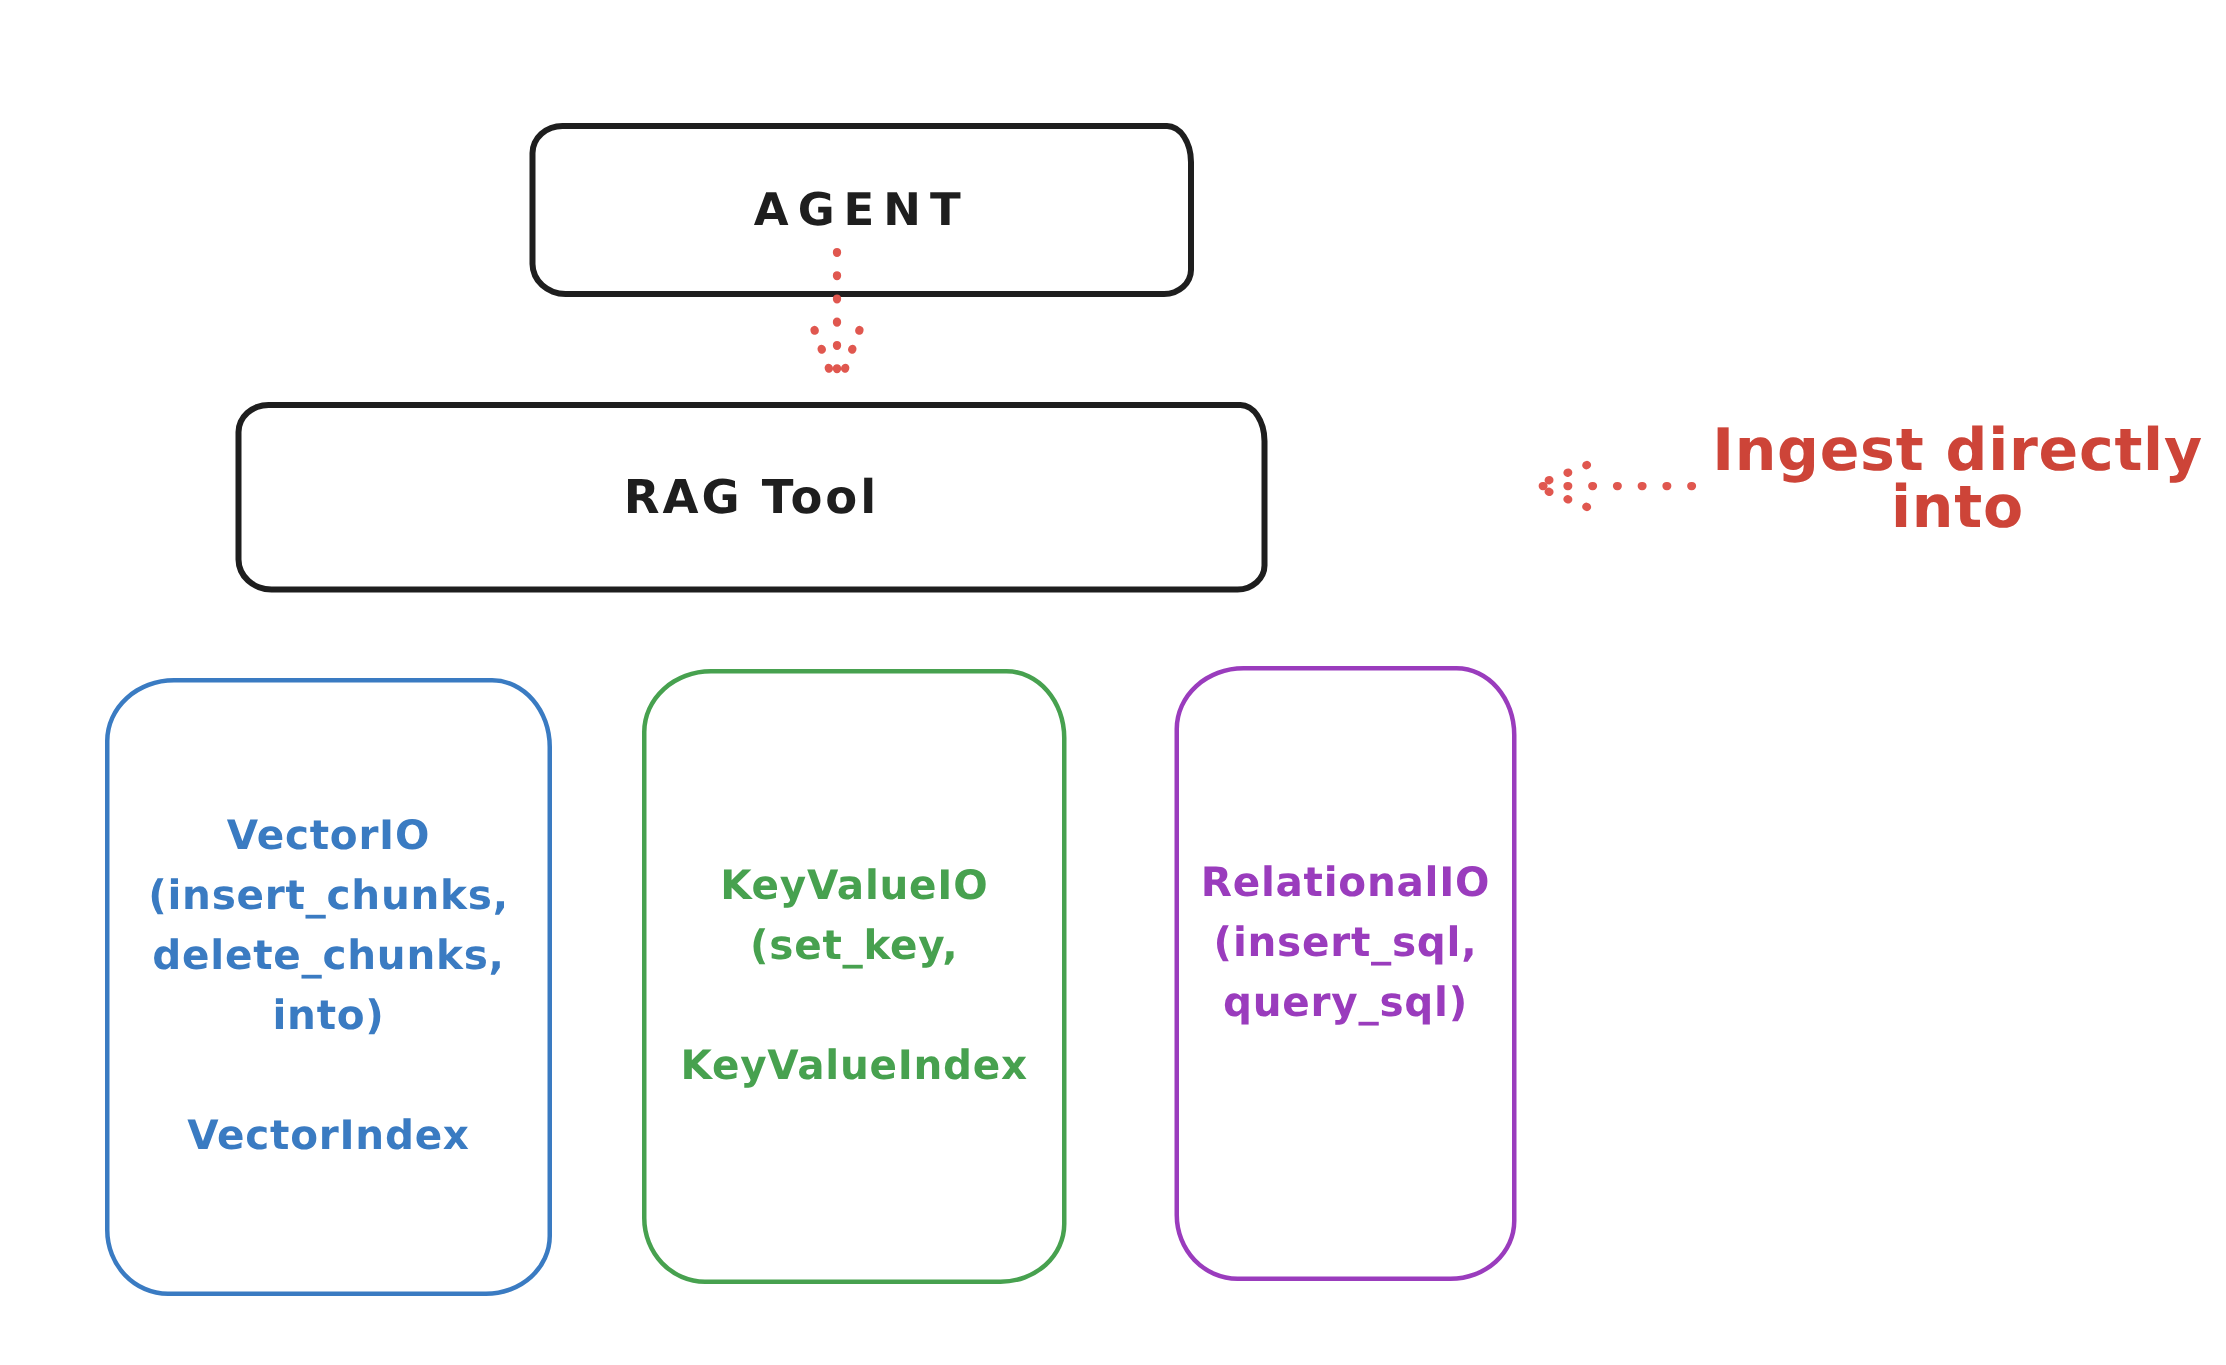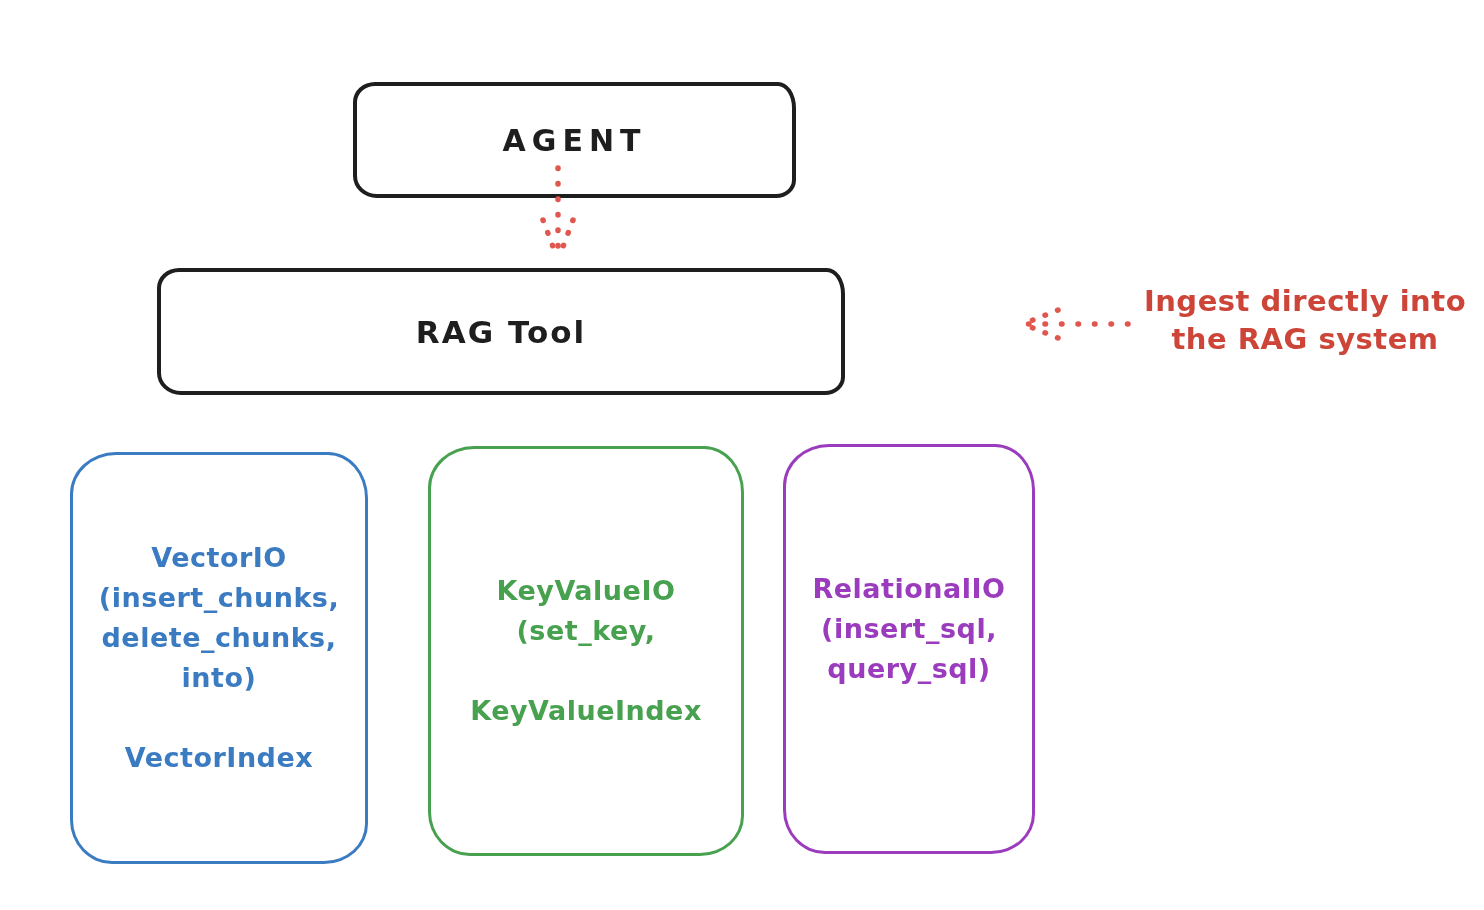--- a/index.html
+++ b/index.html
@@ -75,7 +75,7 @@
     width: 330px;
     text-align: center;
     color: var(--red-text);
-    font-size: 29px;
+    font-size: 39px;
     font-weight: 700;
     line-height: 38px;
     letter-spacing: 0.5px;

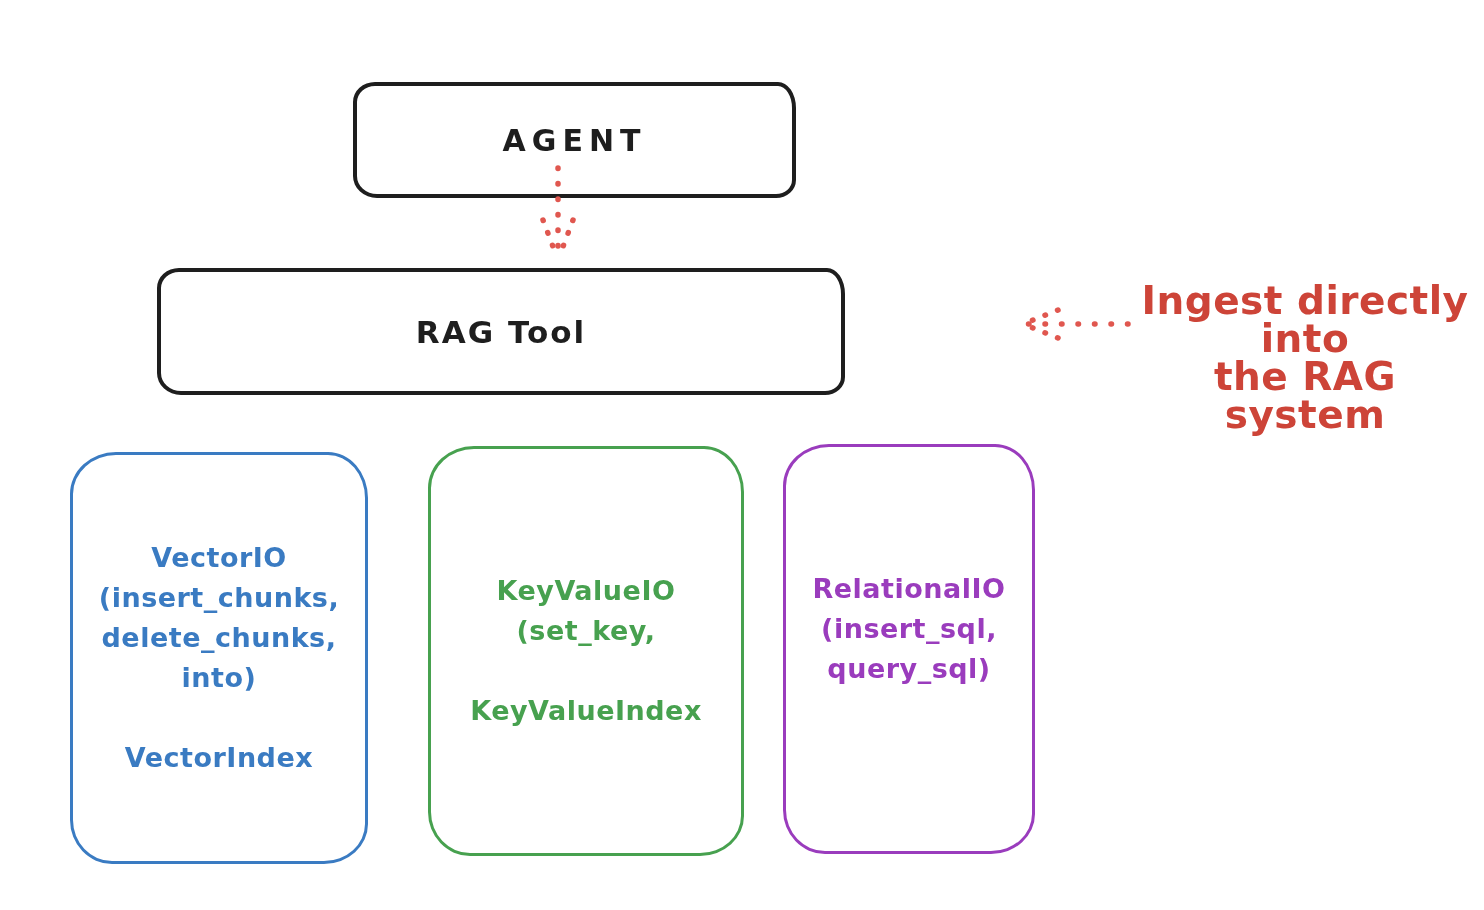--- a/index.html
+++ b/index.html
@@ -108,7 +108,6 @@
 
   <div class="annotation">
     <div>Ingest directly into</div>
-    <div>the RAG system</div>
   </div>
 
   <div class="box io blue">

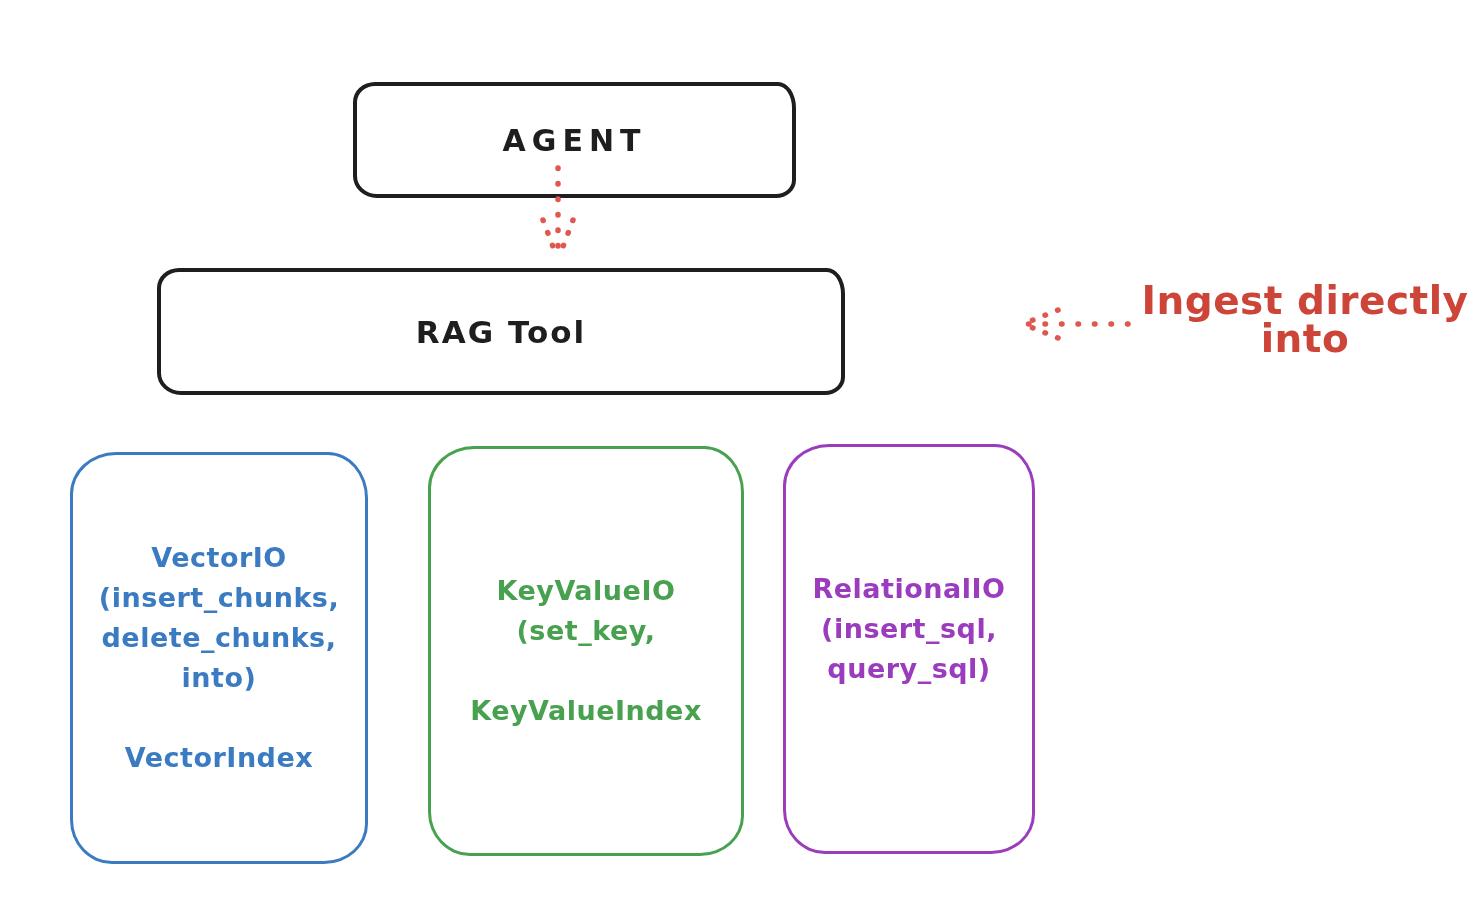--- a/index.html
+++ b/index.html
@@ -63,7 +63,7 @@
     line-height: 40px;
   }
   .box.io.blue   { left: 70px;  top: 452px; width: 298px; height: 412px; border-color: var(--blue);   color: var(--blue); }
-  .box.io.green  { left: 428px; top: 446px; width: 316px; height: 410px; border-color: var(--green);  color: var(--green); }
+  .box.io.green  { left: 428px; top: 446px; width: 283px; height: 410px; border-color: var(--green);  color: var(--green); }
   .box.io.purple { left: 783px; top: 444px; width: 252px; height: 410px; border-color: var(--purple); color: var(--purple); }
   .io-spacer { height: 40px; }
   .arrow { position: absolute; }

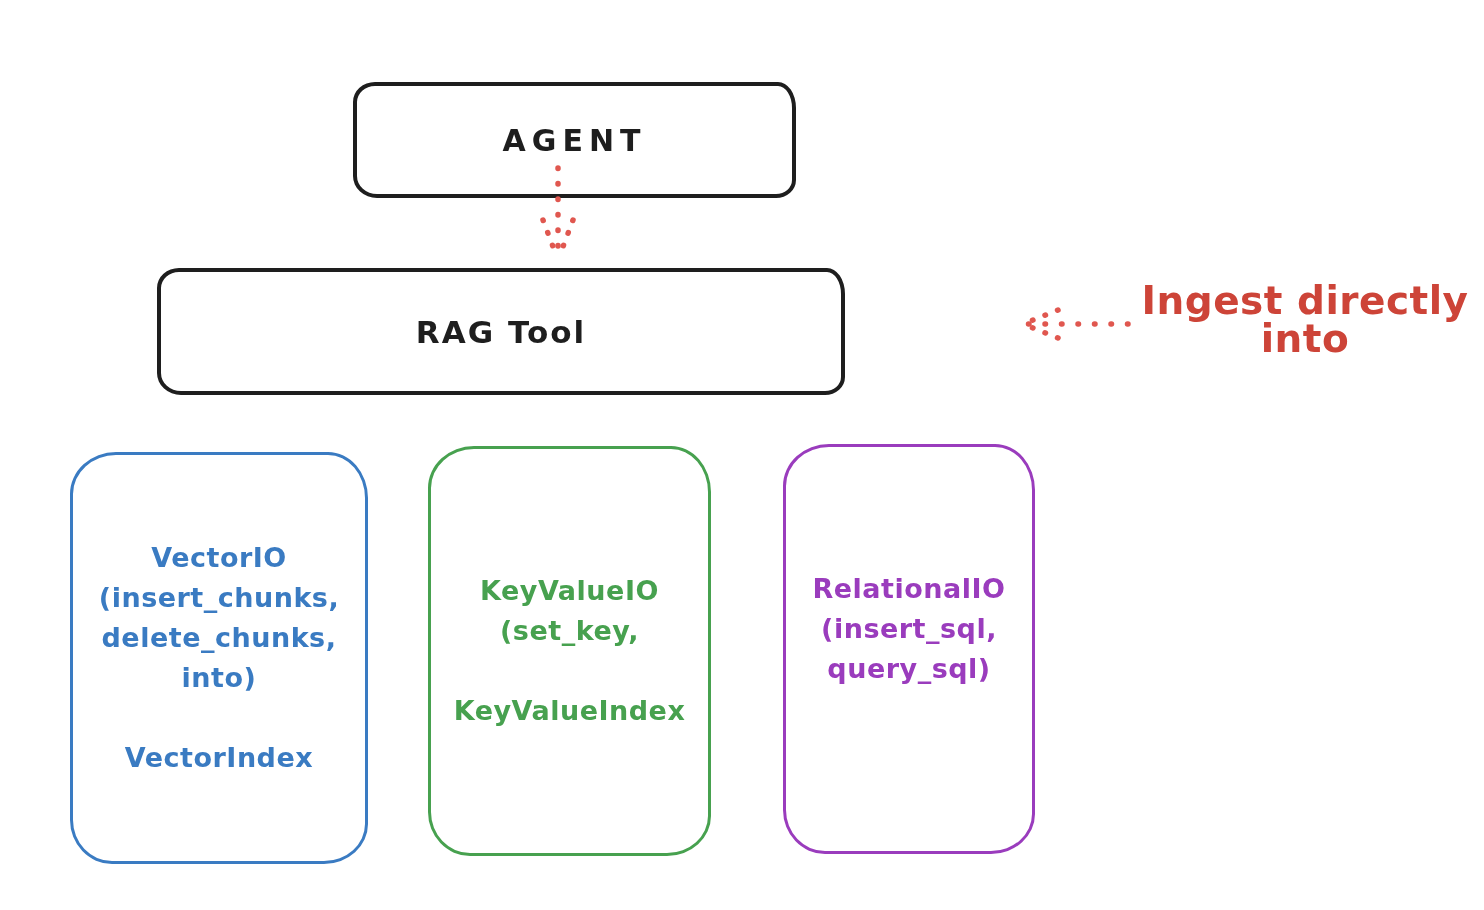--- a/index.html
+++ b/index.html
@@ -64,7 +64,7 @@
   }
   .box.io.blue   { left: 70px;  top: 452px; width: 298px; height: 412px; border-color: var(--blue);   color: var(--blue); }
   .box.io.green  { left: 428px; top: 446px; width: 283px; height: 410px; border-color: var(--green);  color: var(--green); }
-  .box.io.purple { left: 783px; top: 444px; width: 252px; height: 410px; border-color: var(--purple); color: var(--purple); }
+  .box.io.purple { left: 783px; top: 444px; width: 228px; height: 410px; border-color: var(--purple); color: var(--purple); }
   .io-spacer { height: 40px; }
   .arrow { position: absolute; }
   .arrow-down { left: 536px; top: 162px; }

